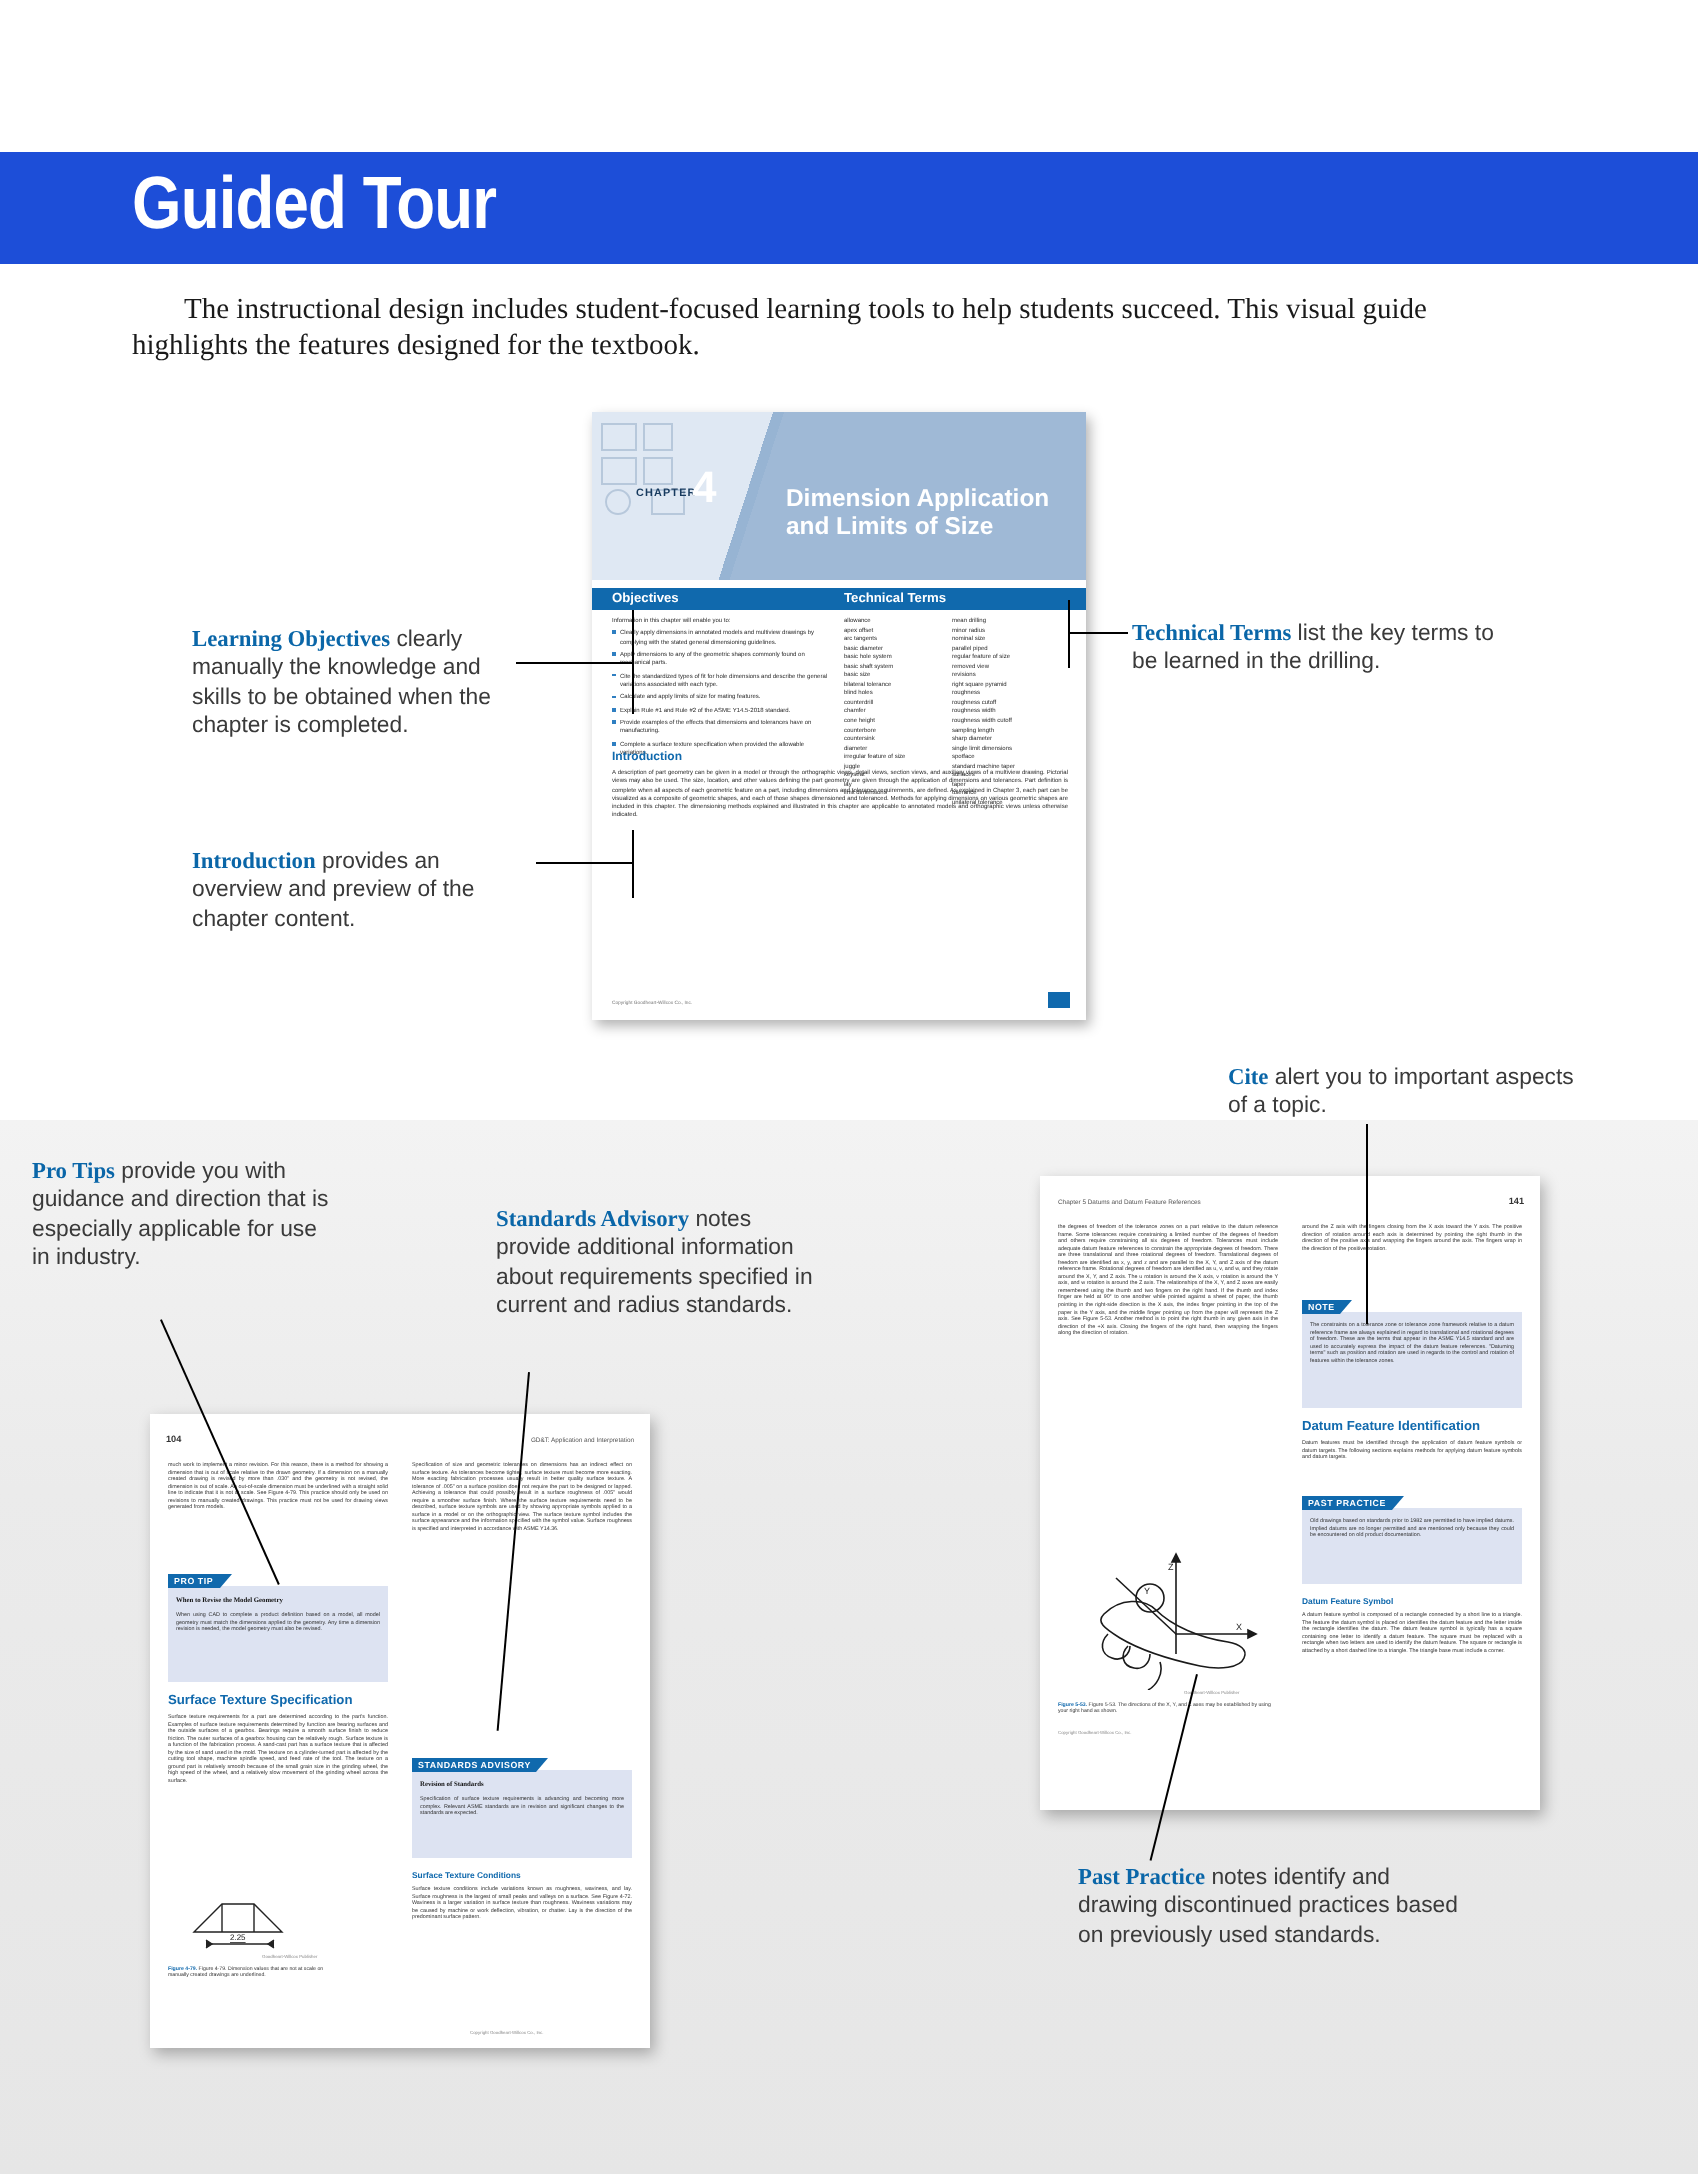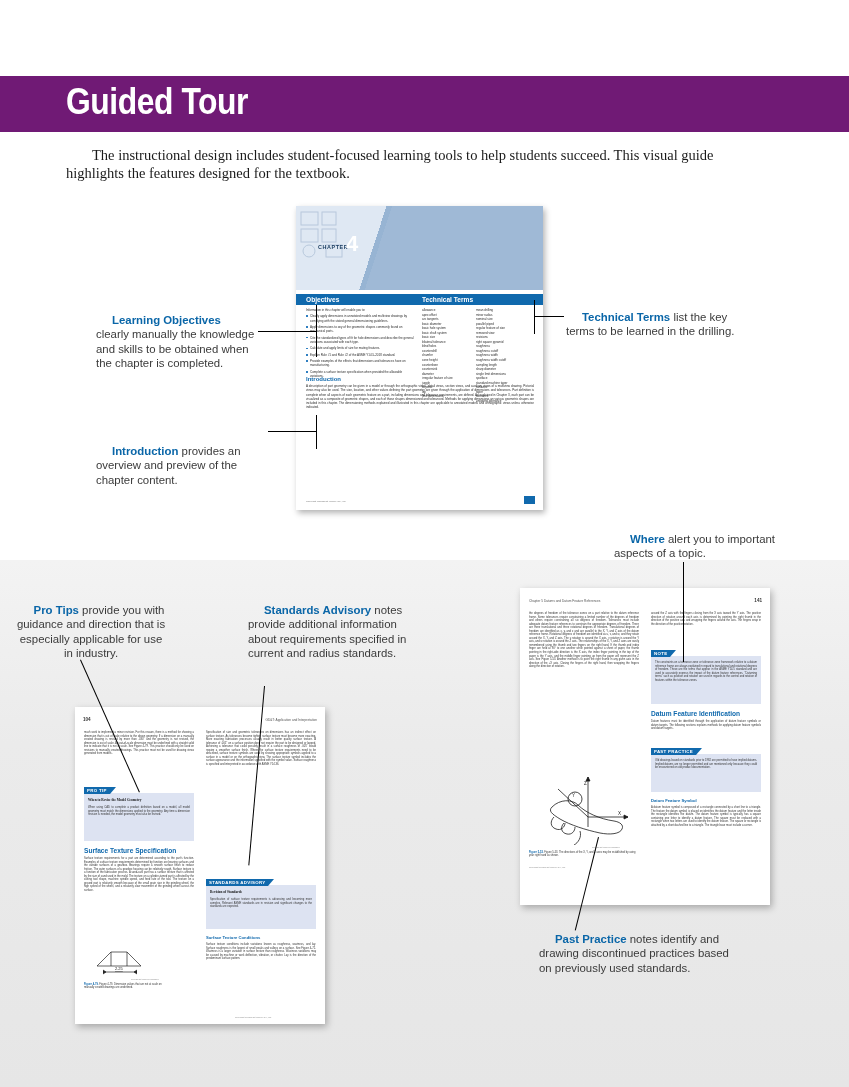--- a/index.html
+++ b/index.html
@@ -16,7 +16,7 @@
      background:linear-gradient(180deg,#f3f3f3 0%,#ebebeb 35%,#e6e6e6 100%);}
 
   
-  .banner{position:absolute;left:0;top:76px;width:849px;height:56px;background:#701a75;}
+  .banner{position:absolute;left:0;top:76px;width:849px;height:56px;background:#1d4ed8;}
   .banner h1{
     position:absolute;left:66px;top:5px;margin:0;
     color:#ffffff;font-size:37px;letter-spacing:-0.5px;

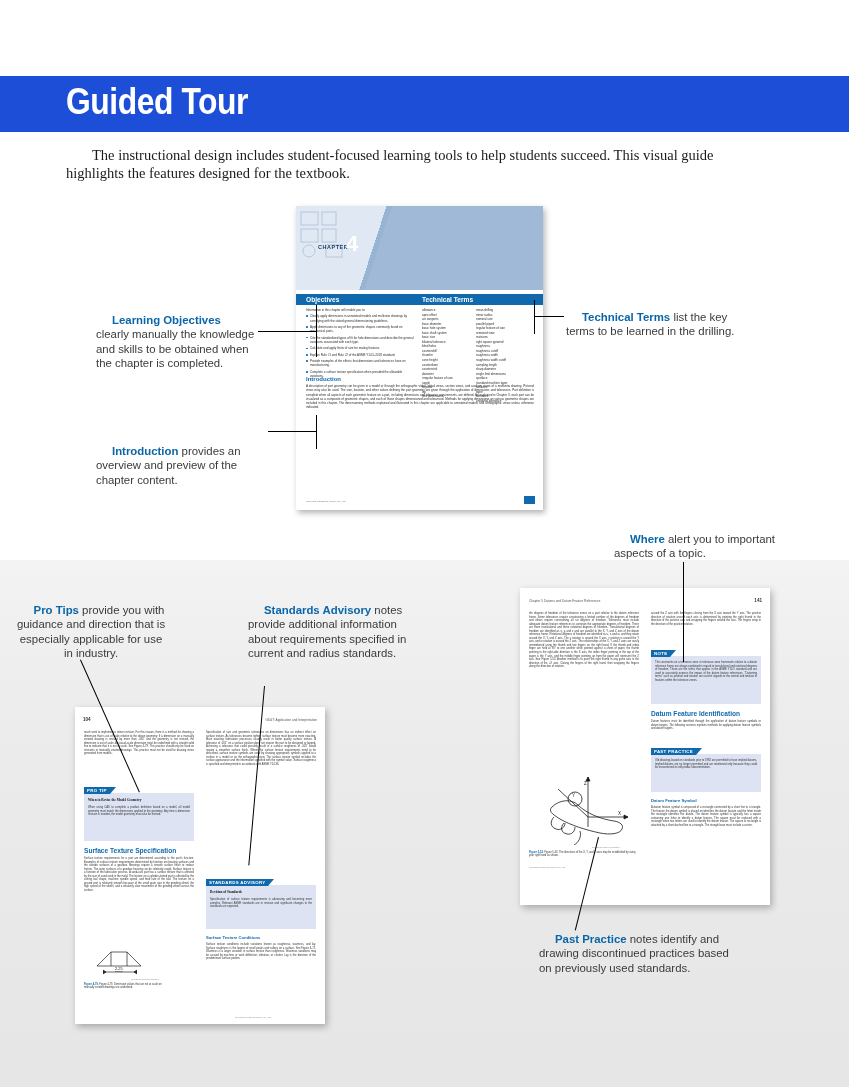--- a/index.html
+++ b/index.html
@@ -120,6 +120,10 @@
     </svg>
     <div class="op-chapword">CHAPTER</div>
     <div class="op-chapnum">4</div>
+    <div class="op-title">
+      <div>Dimension Application</div>
+      <div>and Limits of Size</div>
+    </div>
   </div>
 
   <div class="op-barrow" style="top:88px;">

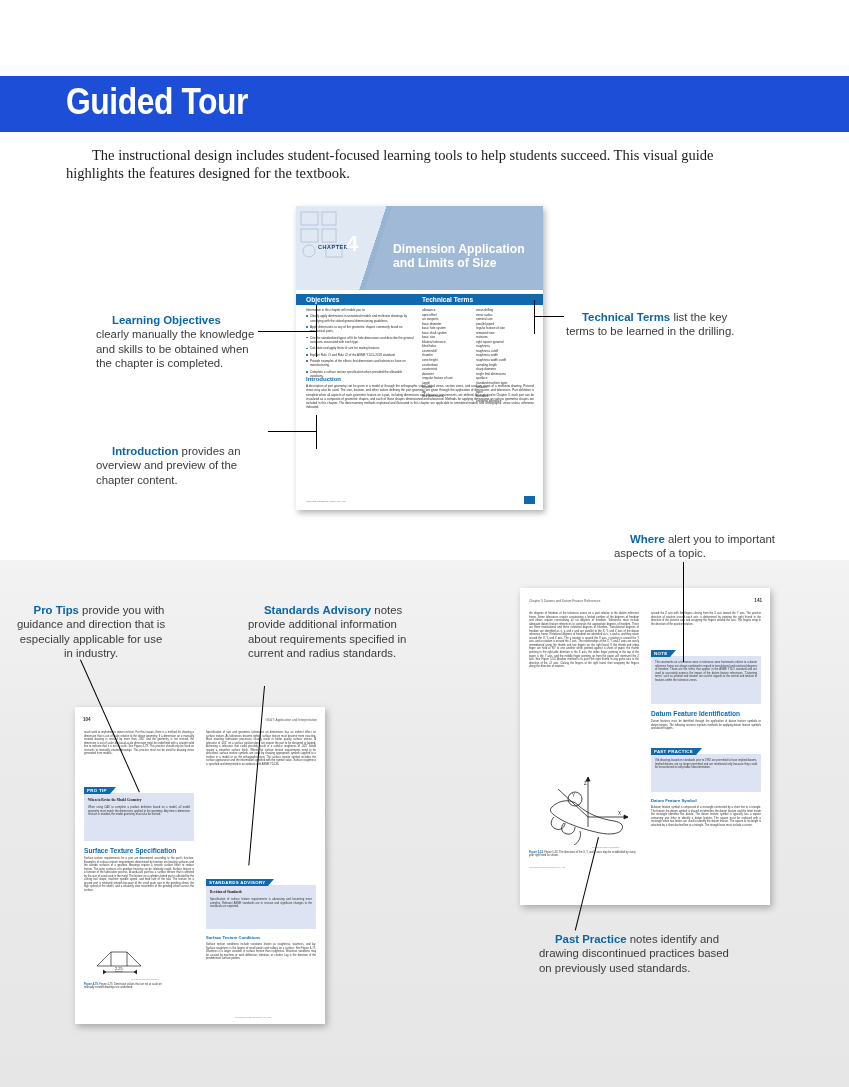--- a/index.html
+++ b/index.html
@@ -32,7 +32,7 @@
   
   .callout{position:absolute;font-size:11.4px;line-height:14.4px;color:#3a3a3a;}
   .callout b{color:#0a66a8;font-weight:700;
-    font-family:Liberation Sans, sans-serif;margin-left:16px;}
+    font-family:Liberation Serif, serif;}
   .leader{position:absolute;background:#000;}
   .leader.h{height:1px;}
   .leader.v{width:1px;}

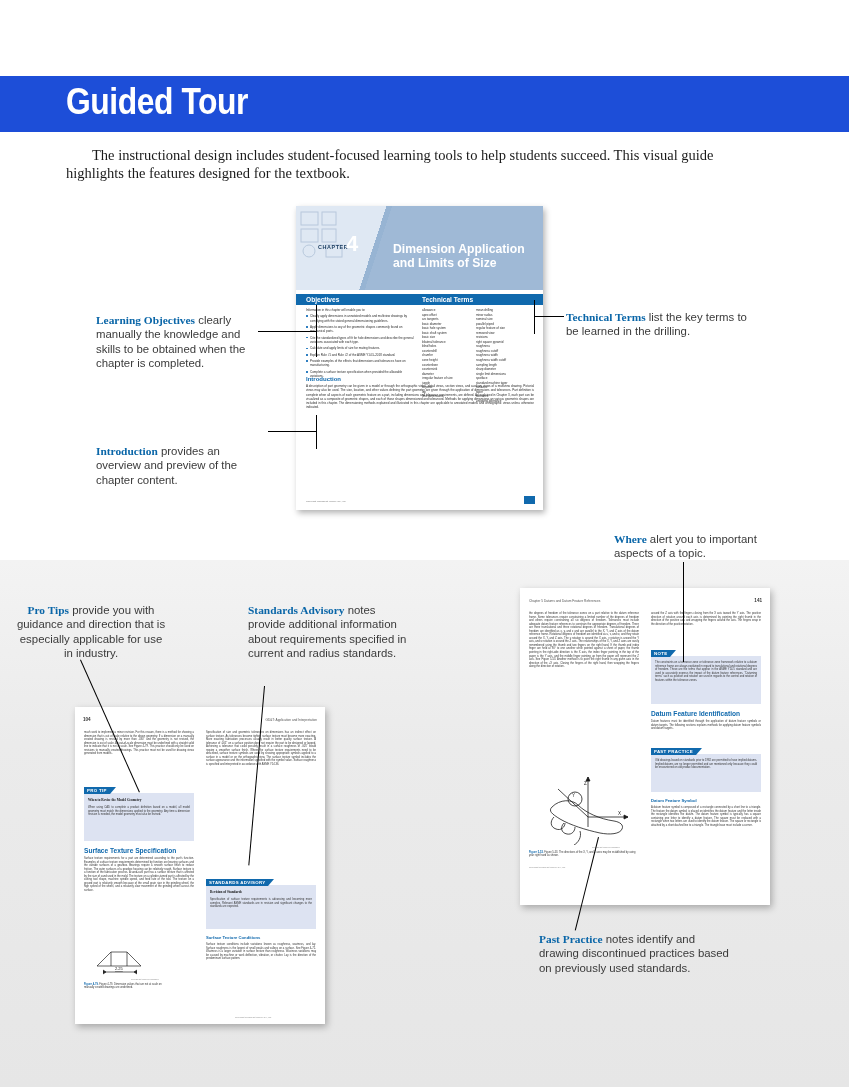--- a/index.html
+++ b/index.html
@@ -290,7 +290,7 @@
 <div class="leader h" style="left:258px;top:331px;width:58px;"></div>
 <div class="leader v" style="left:316px;top:305px;height:52px;"></div>
 
-<div class="callout" style="left:96px;top:444px;width:170px;">
+<div class="callout" style="left:96px;top:424px;width:170px;">
   <b>Introduction</b><span> provides an overview and preview of the chapter content.</span>
 </div>
 <div class="leader h" style="left:268px;top:431px;width:48px;"></div>

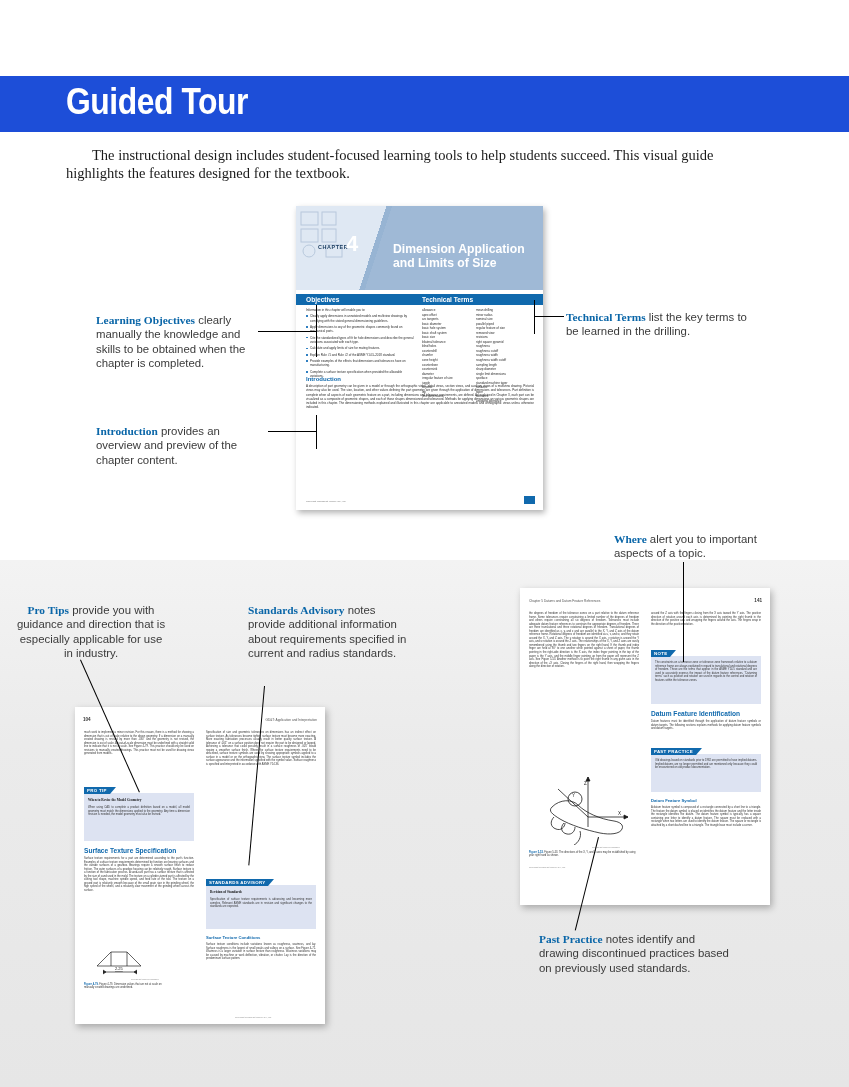--- a/index.html
+++ b/index.html
@@ -303,7 +303,7 @@
 <div class="leader v" style="left:534px;top:300px;height:34px;"></div>
 
 <div class="callout" style="left:614px;top:532px;width:180px;">
-  <b>Where</b><span> alert you to important aspects of a topic.</span>
+  <b>Cite</b><span> alert you to important aspects of a topic.</span>
 </div>
 <div class="leader v" style="left:683px;top:562px;height:100px;"></div>
 

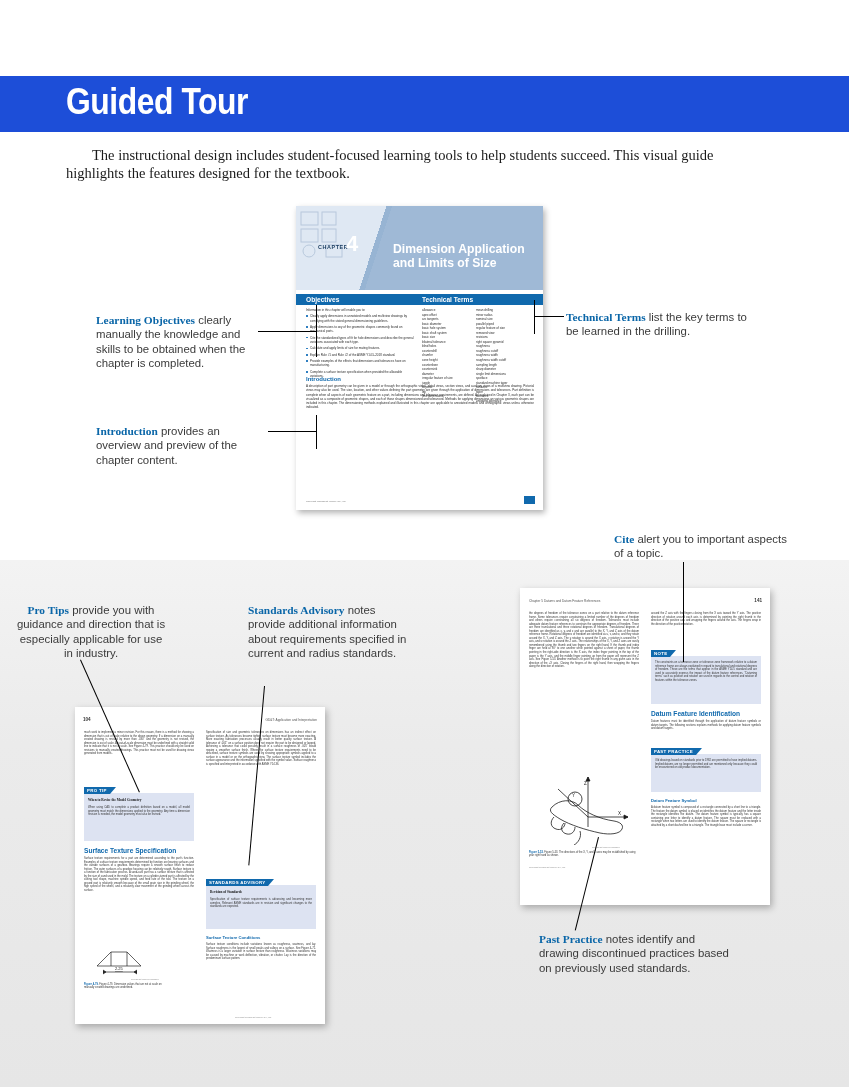--- a/index.html
+++ b/index.html
@@ -307,7 +307,7 @@
 </div>
 <div class="leader v" style="left:683px;top:562px;height:100px;"></div>
 
-<div class="callout" style="left:16px;top:603px;width:150px;text-align:center;">
+<div class="callout" style="left:16px;top:579px;width:150px;">
   <b>Pro Tips</b><span> provide you with guidance and direction that is especially applicable for use in industry.</span>
 </div>
 <div class="diag" style="left:80px;top:660px;height:145px;transform:rotate(-24deg);"></div>

